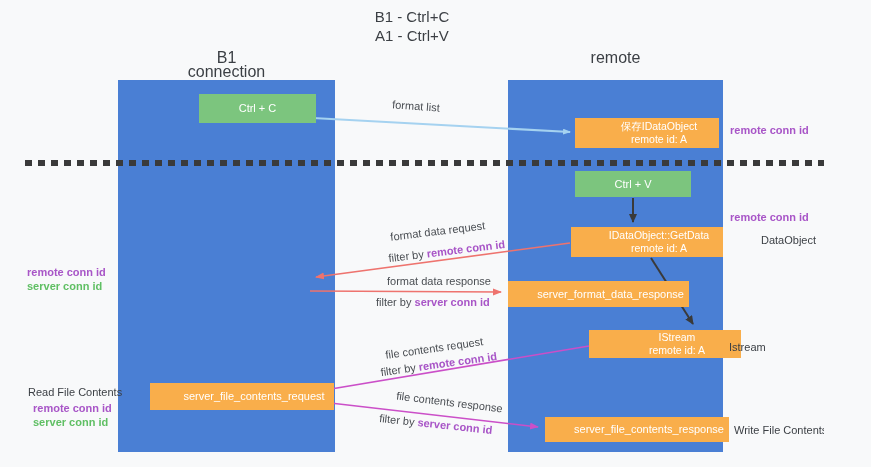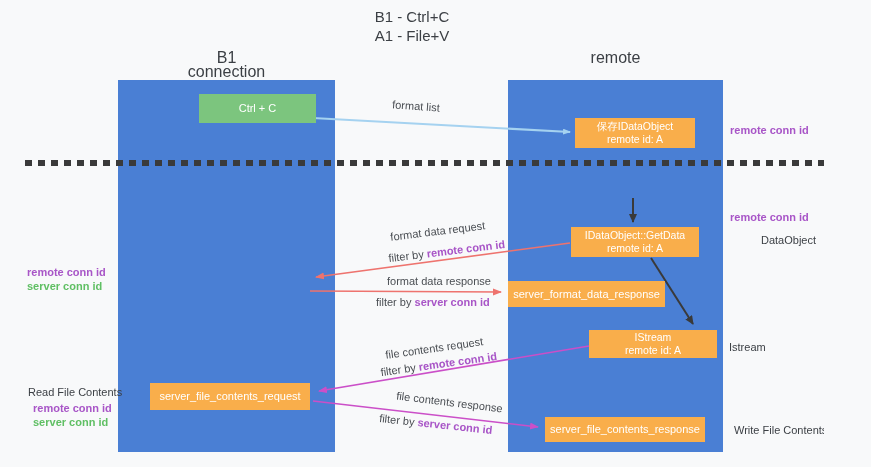--- a/index.html
+++ b/index.html
@@ -43,7 +43,7 @@
 
   <div class="abs title">
     <div>B1 - Ctrl+C</div>
-    <div>A1 - File+V</div>
+    <div>A1 - Ctrl+V</div>
   </div>
 
   <div class="abs col-header" style="left:118px;width:217px;">

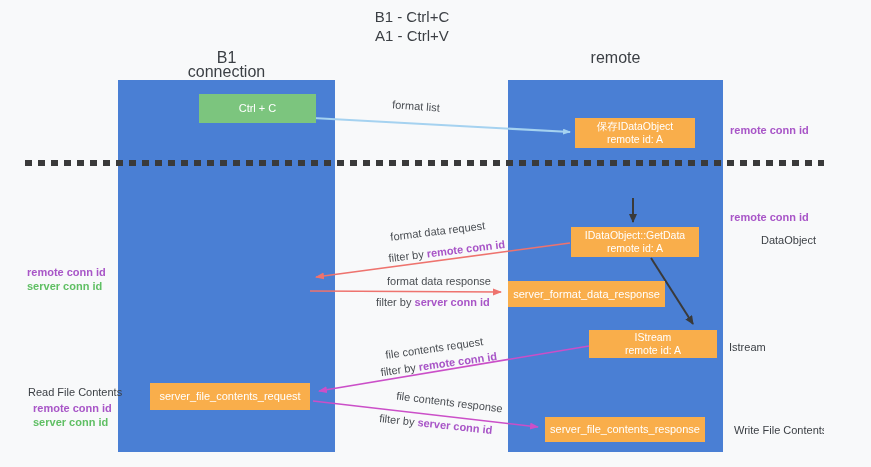--- a/index.html
+++ b/index.html
@@ -22,7 +22,7 @@
     z-index:4;color:#fff;text-align:center;font-size:11px;
     display:flex;flex-direction:column;justify-content:center;line-height:13px;
   }
-  .node.orange{background:#f9ae4b;}
+  .node.orange{background:#f9ae4b;padding-left:24px;}
   .node.green{background:#7cc57e;}
   .node .l2{font-size:10.5px;}
   .lbl{z-index:4;font-size:11px;white-space:nowrap;}

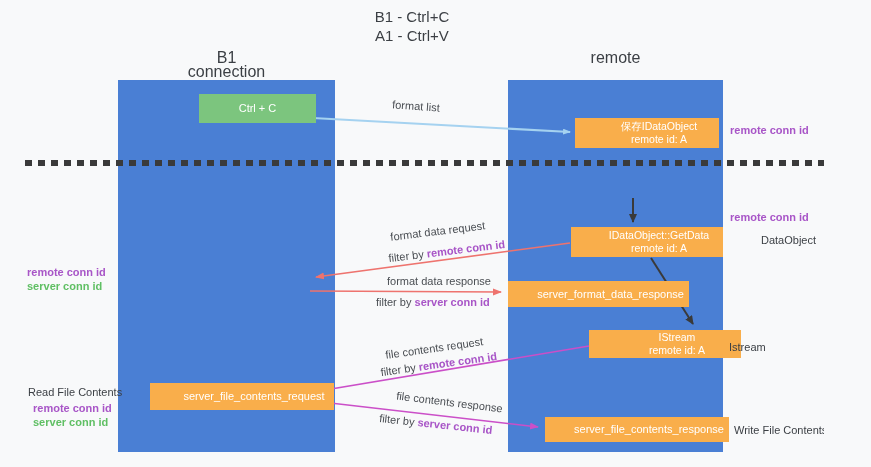--- a/index.html
+++ b/index.html
@@ -106,6 +106,9 @@
     <div class="l2">remote id: A</div>
   </div>
 
+  <div class="abs node green" style="left:575px;top:171px;width:116px;height:26px;">
+    <div>Ctrl + V</div>
+  </div>
 
   <div class="abs node orange" style="left:571px;top:227px;width:128px;height:30px;">
     <div class="l2">IDataObject::GetData</div>

